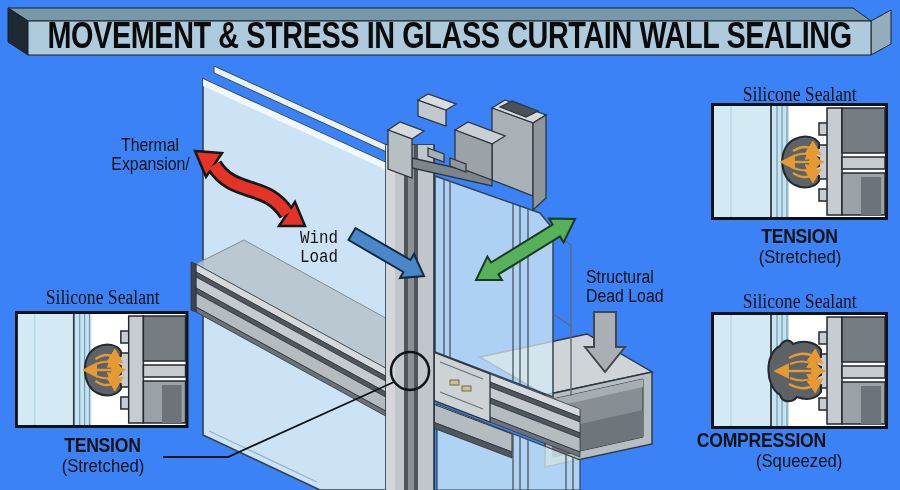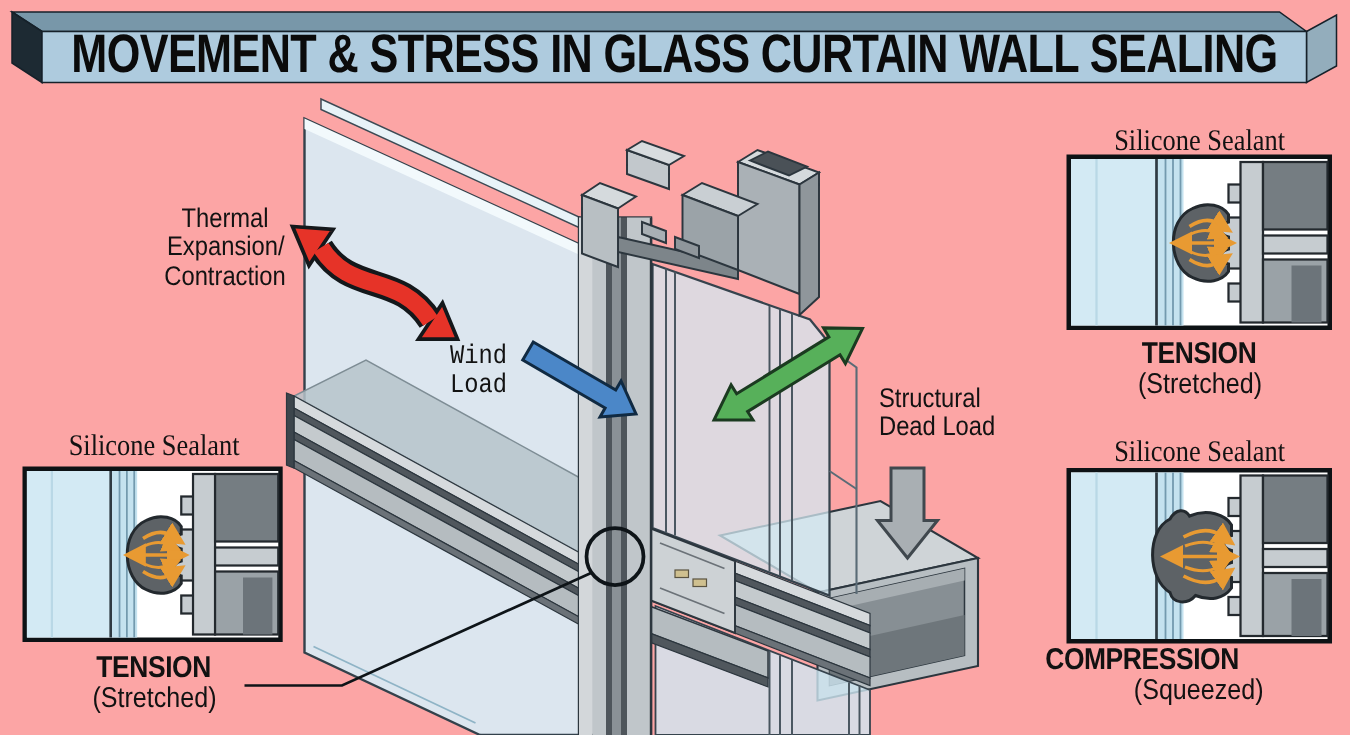--- a/index.html
+++ b/index.html
@@ -3,7 +3,7 @@
 <meta charset="utf-8">
 <style>
   html,body{margin:0;padding:0;background:#fff;}
-  .stage{position:relative;width:900px;height:490px;background:#fca5a5;overflow:hidden;
+  .stage{position:relative;width:900px;height:490px;background:#3b82f6;overflow:hidden;
          font-family:"Liberation Sans",sans-serif;color:#121212;}
   svg.art{position:absolute;left:0;top:0;width:900px;height:490px;}
   .lbl{position:absolute;line-height:1.07;white-space:nowrap;}

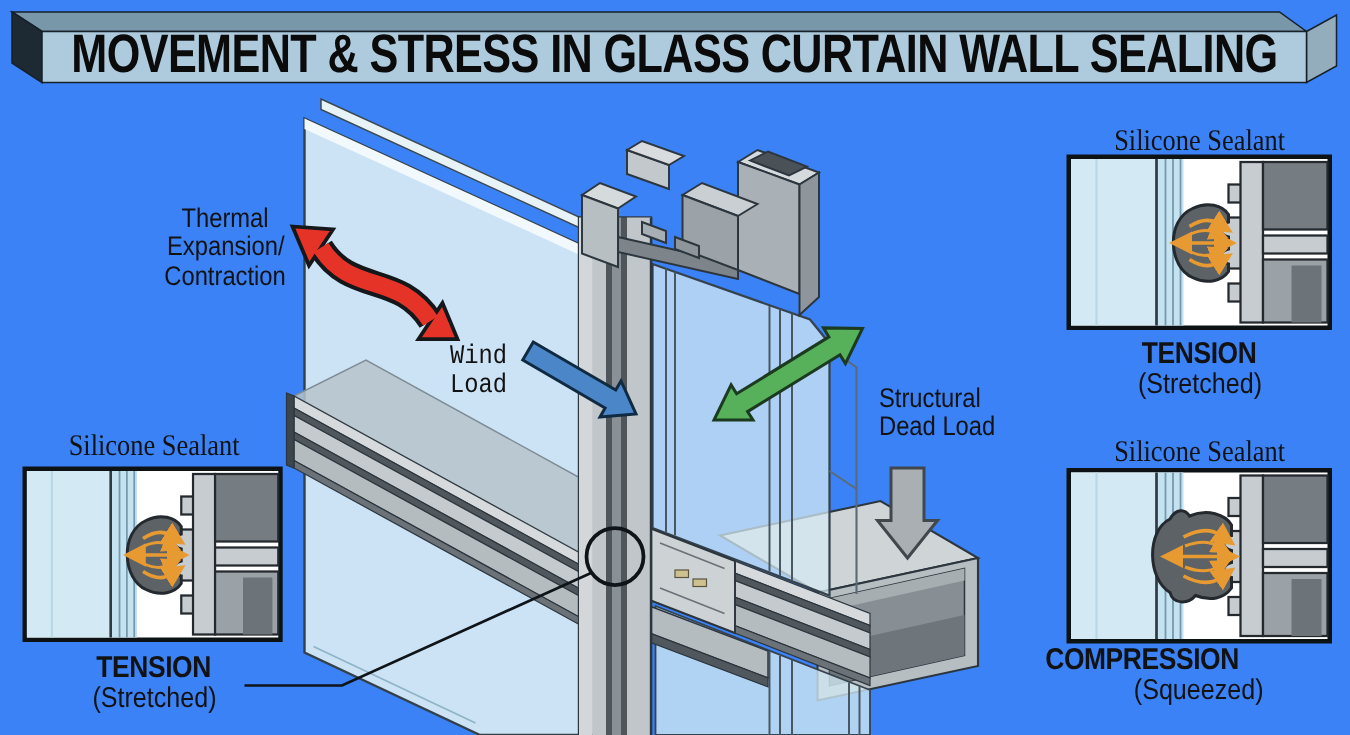--- a/index.html
+++ b/index.html
@@ -227,7 +227,6 @@
 <div class="lbl anno center" style="left:88px;top:136px;width:125px;text-decoration:underline;">
   <div><span class="cx">Thermal</span></div>
   <div><span class="cx">Expansion/</span></div>
-  <div><span class="cx">Contraction</span></div>
 </div>
 
 <div class="lbl anno" style="left:300px;top:229px;font-family:Liberation Mono, monospace;">

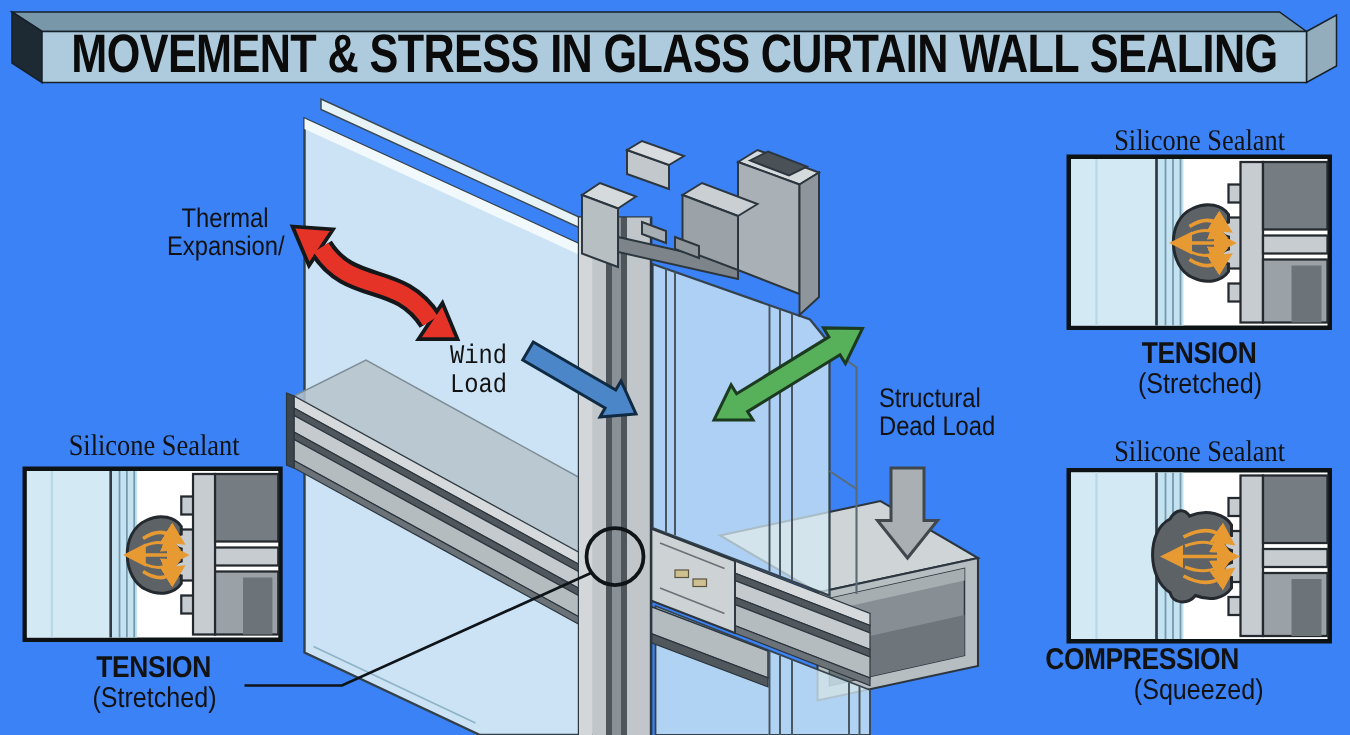--- a/index.html
+++ b/index.html
@@ -235,7 +235,7 @@
 </div>
 
 
-<div class="lbl anno" style="left:586px;top:256px;">
+<div class="lbl anno" style="left:586px;top:268px;">
   <div><span class="lx">Structural</span></div>
   <div><span class="lx">Dead Load</span></div>
 </div>

